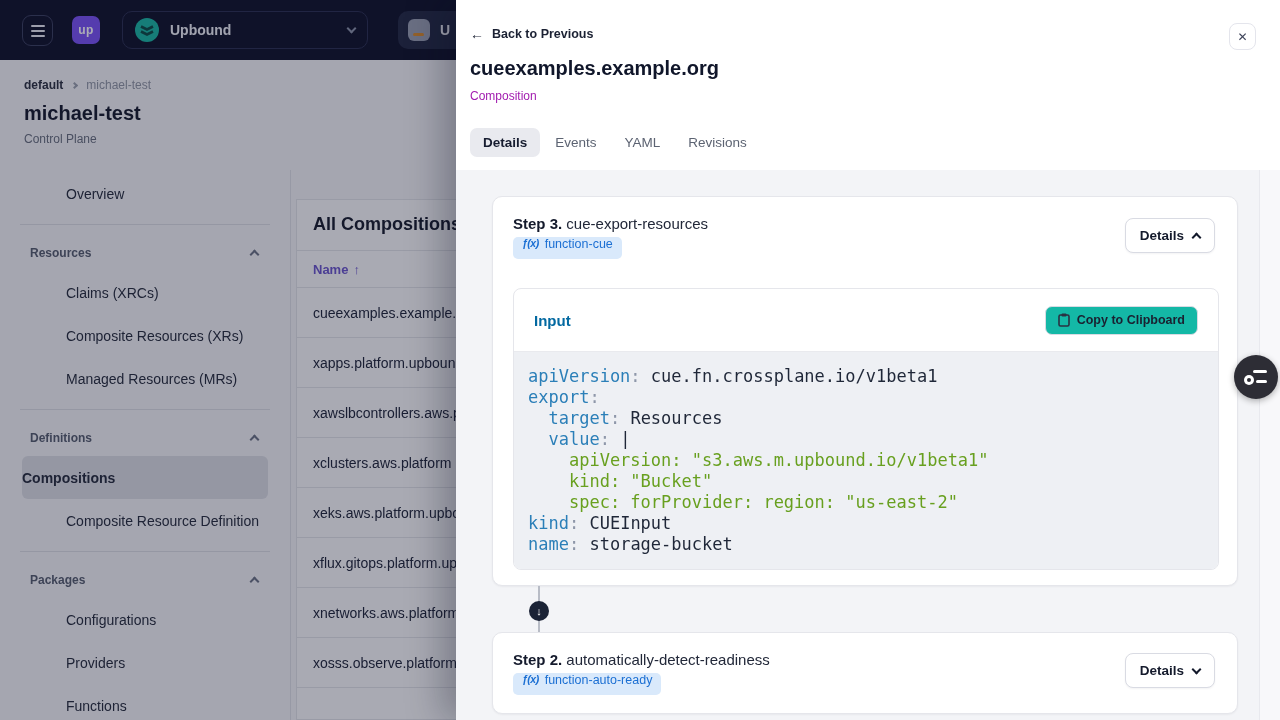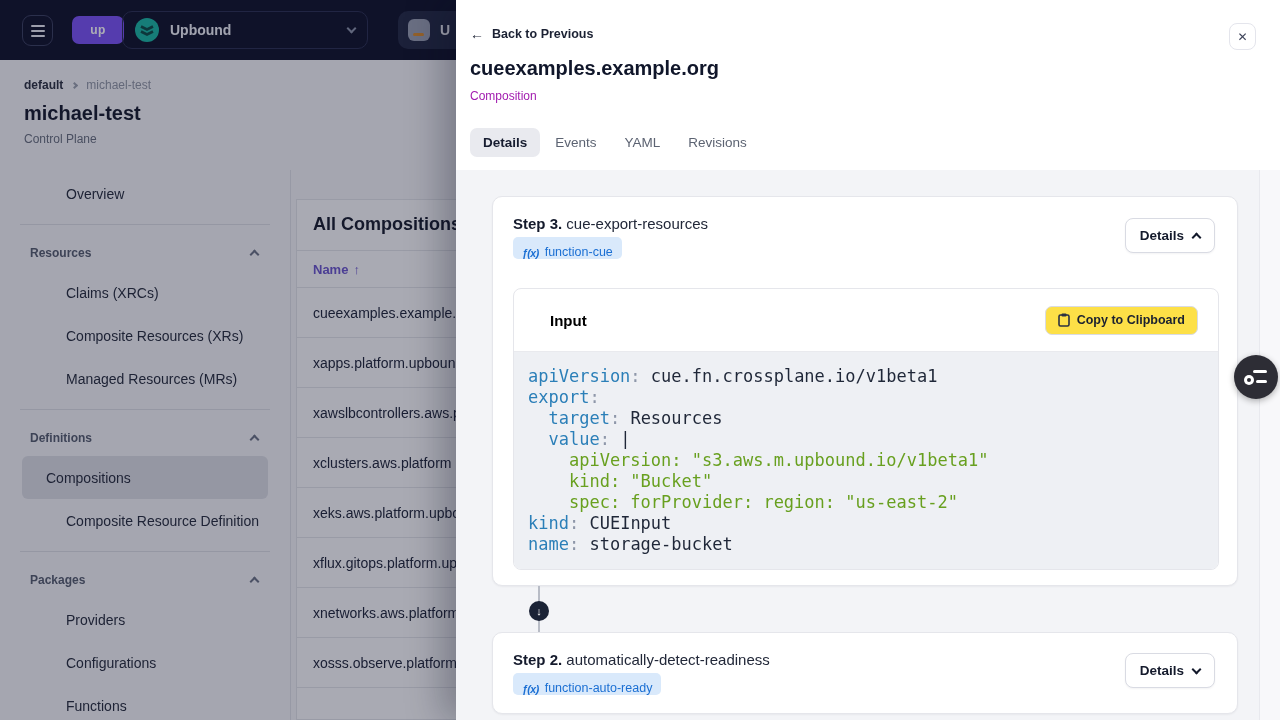--- a/index.html
+++ b/index.html
@@ -14,7 +14,7 @@
   .topbar { position:absolute; left:0; top:0; width:1280px; height:60px; background:#0e1128; }
   .hamburger { position:absolute; left:22px; top:15px; width:31px; height:31px; border:1.5px solid #3a3f5e; border-radius:9px; display:flex; flex-direction:column; justify-content:center; gap:3px; align-items:center; cursor:pointer; }
   .hamburger i { display:block; width:14px; height:2px; background:#e8eaf2; border-radius:1px; }
-  .logo { position:absolute; left:72px; top:16px; width:52px; height:28px; background:#7a52f4; border-radius:7px; color:#fff; font-weight:bold; font-size:12px; display:flex; align-items:center; justify-content:center; letter-spacing:.3px; }
+  .logo { position:absolute; left:72px; top:16px; width:28px; height:28px; background:#7a52f4; border-radius:7px; color:#fff; font-weight:bold; font-size:12px; display:flex; align-items:center; justify-content:center; letter-spacing:.3px; }
   .org-select { position:absolute; left:122px; top:11px; width:246px; height:38px; border:1.5px solid #2a2f50; border-radius:10px; display:flex; align-items:center; padding:0 12px; gap:11px; cursor:pointer; }
   .org-select .label { color:#eef0f6; font-size:14px; font-weight:bold; flex:1; }
   .chev { display:inline-block; width:7px; height:7px; border-right:2px solid currentColor; border-bottom:2px solid currentColor; }

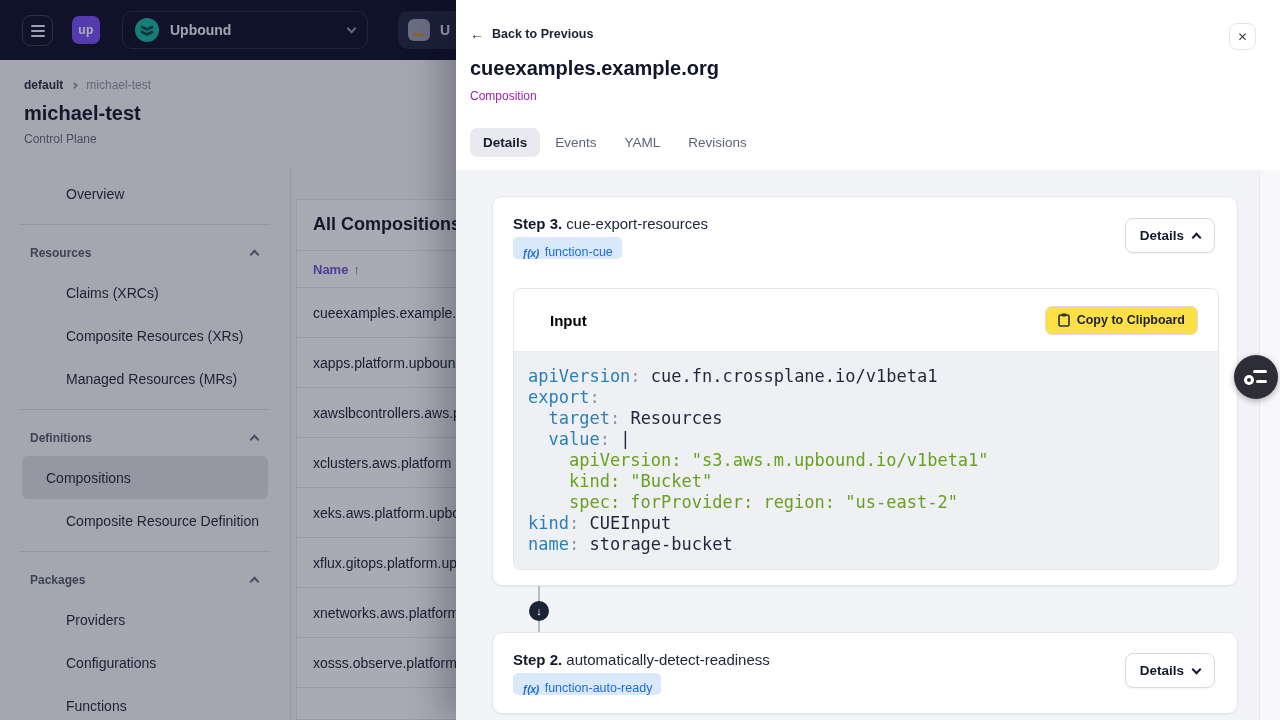--- a/index.html
+++ b/index.html
@@ -70,7 +70,7 @@
   .step-card.two { top:462px; height:82px; }
   .step-title { position:absolute; left:20px; top:18px; font-size:15px; color:#222839; }
   .step-title b { color:#141a2c; font-weight:800; }
-  .fn-badge { position:absolute; left:20px; top:40px; height:22px; display:inline-flex; align-items:flex-end; gap:6px; background:#d9e9fb; border-radius:5px; padding:0 9px; color:#1b6fd3; font-size:12.5px; }
+  .fn-badge { position:absolute; left:20px; top:40px; height:22px; display:inline-flex; align-items:flex-start; gap:6px; background:#d9e9fb; border-radius:5px; padding:0 9px; color:#1b6fd3; font-size:12.5px; }
   .fn-badge .fx { font-size:10.5px; font-style:italic; font-weight:bold; letter-spacing:-0.5px; }
   .details-btn { position:absolute; right:22px; top:21px; height:35px; padding:0 14px; display:inline-flex; align-items:center; gap:9px; background:#fff; border:1px solid #d9dbe3; border-radius:8px; font-size:13.5px; font-weight:bold; color:#141a2c; cursor:pointer; box-shadow:0 1px 2px rgba(16,24,40,.05); }
   .step-card.two .details-btn { top:20px; }

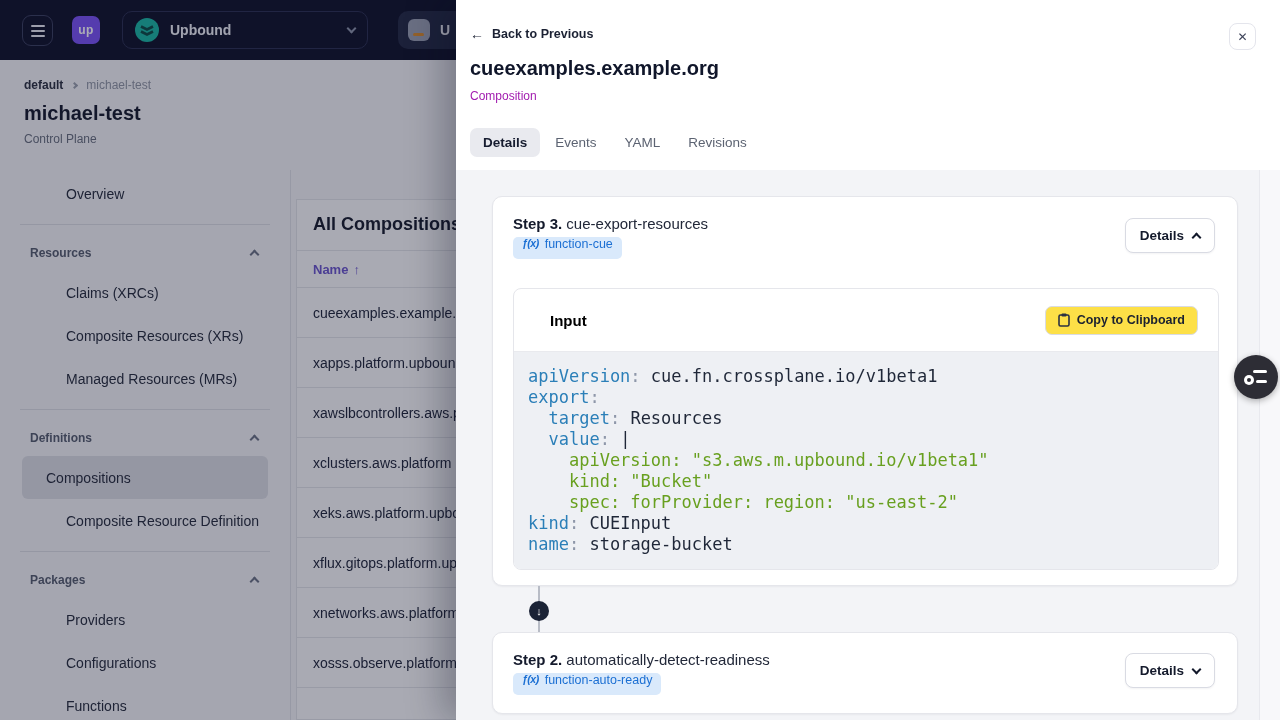--- a/index.html
+++ b/index.html
@@ -77,7 +77,7 @@
 
   .input-card { position:absolute; left:20px; top:91px; width:706px; border:1px solid #e5e6eb; border-radius:8px; overflow:hidden; background:#fff; }
   .input-head { height:63px; display:flex; align-items:center; padding:0 20px; border-bottom:1px solid #e9eaee; }
-  .input-title { flex:1; font-size:15px; font-weight:800; color:#000000;margin-left:16px; }
+  .input-title { flex:1; font-size:15px; font-weight:800; color:#0369a1; }
   .copy-btn { height:29px; padding:0 12px; display:inline-flex; align-items:center; gap:7px; background:#fde047; border:1px solid #d9dbe3; border-radius:7px; font-size:12.5px; font-weight:bold; color:#1a2030; cursor:pointer; }
   .code { background:#eef0f4; padding:14px 16px 14px 14px; font-family:"DejaVu Sans Mono", monospace; font-size:17px; line-height:21px; white-space:pre; }
   .code .k { color:#2b7fb8; }

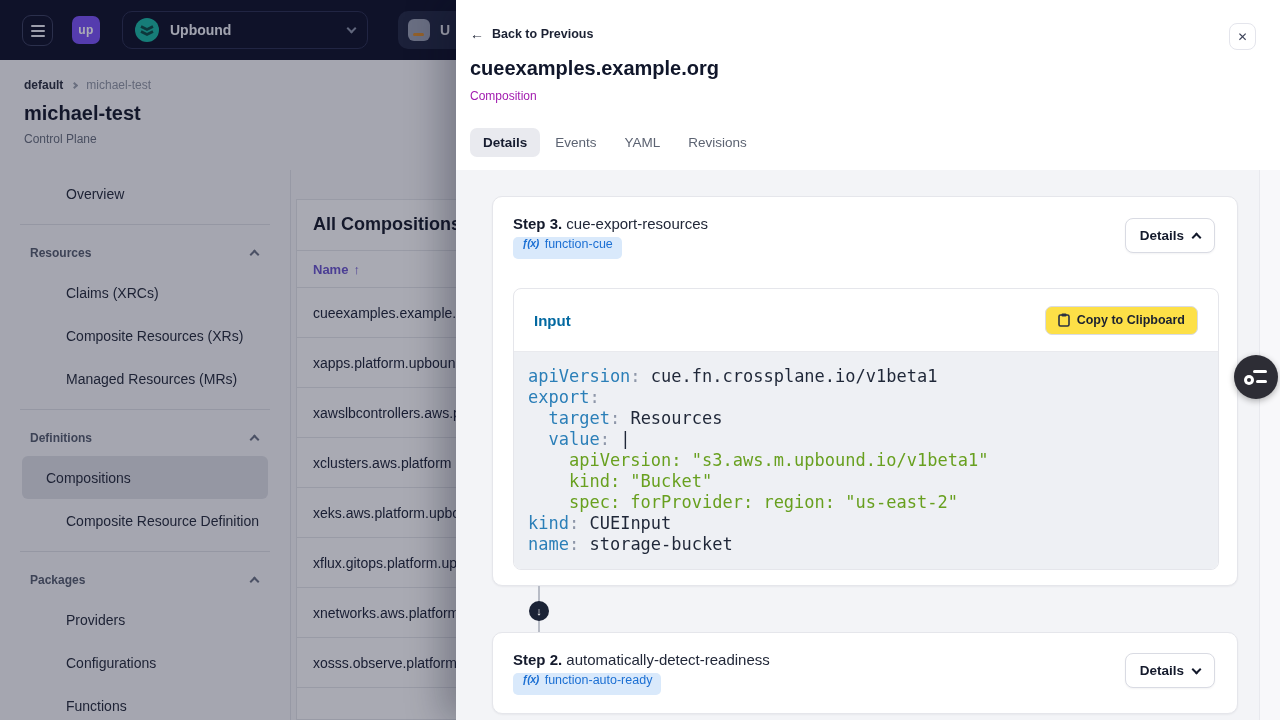--- a/index.html
+++ b/index.html
@@ -78,7 +78,7 @@
   .input-card { position:absolute; left:20px; top:91px; width:706px; border:1px solid #e5e6eb; border-radius:8px; overflow:hidden; background:#fff; }
   .input-head { height:63px; display:flex; align-items:center; padding:0 20px; border-bottom:1px solid #e9eaee; }
   .input-title { flex:1; font-size:15px; font-weight:800; color:#0369a1; }
-  .copy-btn { height:29px; padding:0 12px; display:inline-flex; align-items:center; gap:7px; background:#fde047; border:1px solid #d9dbe3; border-radius:7px; font-size:12.5px; font-weight:bold; color:#1a2030; cursor:pointer; }
+  .copy-btn { height:29px; padding:0 12px; display:inline-flex; align-items:center; gap:7px; background:#14b8a6; border:1px solid #d9dbe3; border-radius:7px; font-size:12.5px; font-weight:bold; color:#1a2030; cursor:pointer; }
   .code { background:#eef0f4; padding:14px 16px 14px 14px; font-family:"DejaVu Sans Mono", monospace; font-size:17px; line-height:21px; white-space:pre; }
   .code .k { color:#2b7fb8; }
   .code .p { color:#8e97a9; }

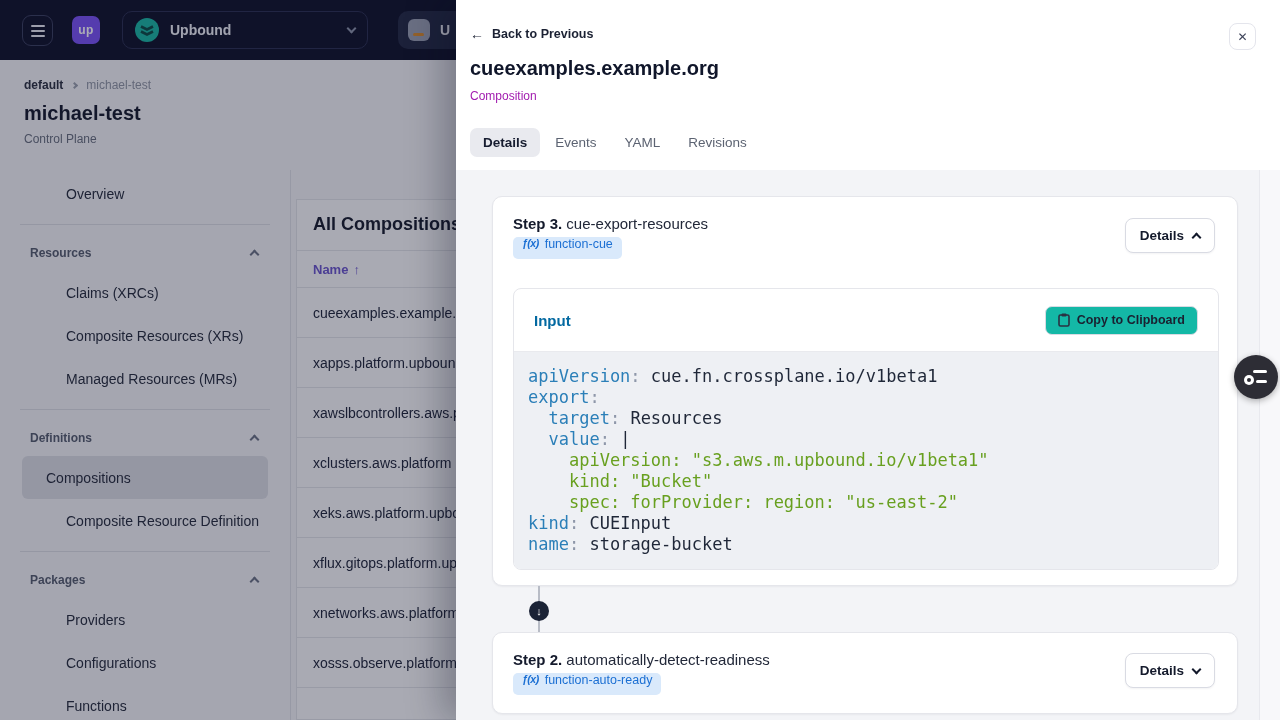--- a/index.html
+++ b/index.html
@@ -37,7 +37,7 @@
 
   .sidebar { position:absolute; left:0; top:172px; width:290px; }
   .sb-item { height:43px; display:flex; align-items:center; padding-left:30px; font-size:14px; color:#262c3c; cursor:pointer;margin-left:36px; }
-  .sb-item.active { background:#dcdde4; border-radius:6px; margin:0 22px; padding-left:24px; font-weight:normal; }
+  .sb-item.active { background:#dcdde4; border-radius:6px; margin:0 22px; padding-left:0; font-weight:bold; }
   .sb-section { height:37px; display:flex; align-items:center; padding:0 32px 0 30px; font-size:12px; font-weight:bold; color:#555c6e; cursor:pointer; }
   .sb-section span { flex:1; }
   .sb-section .chev { color:#6b7284; }

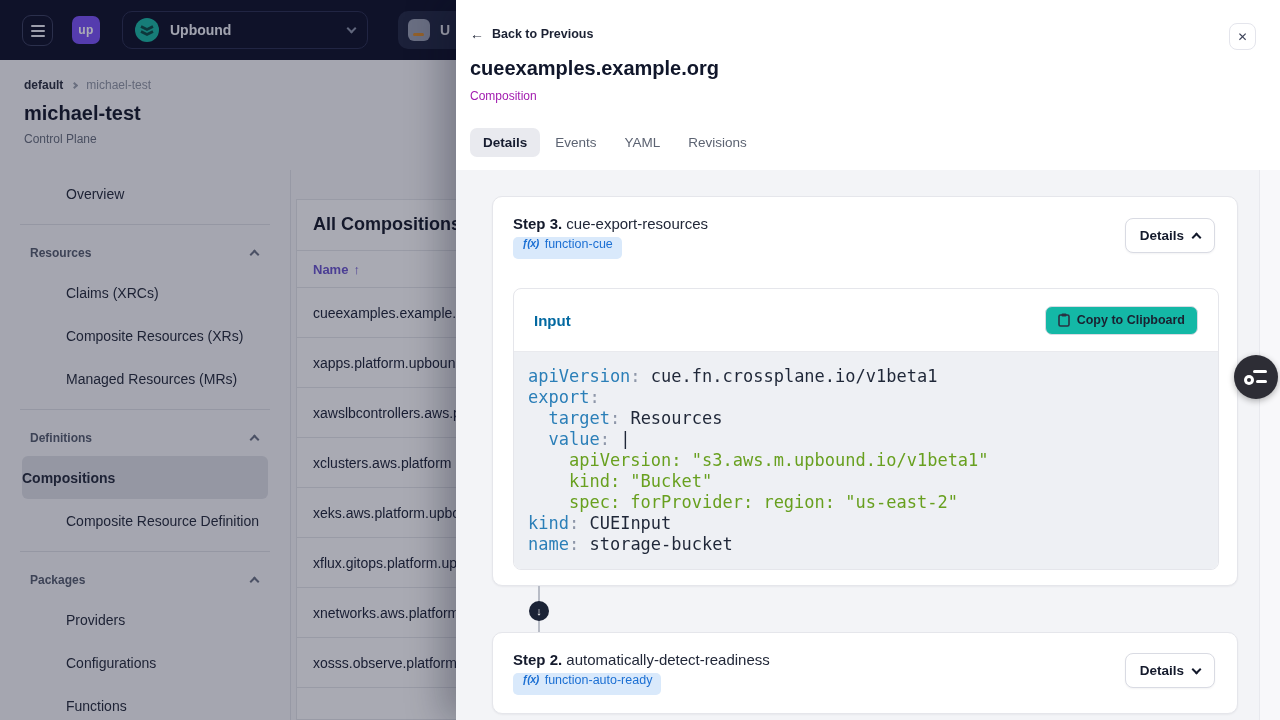--- a/index.html
+++ b/index.html
@@ -152,8 +152,8 @@
         <span>Packages</span>
         <i class="chev up"></i>
       </div>
+      <div class="sb-item">Configurations</div>
       <div class="sb-item">Providers</div>
-      <div class="sb-item">Configurations</div>
       <div class="sb-item">Functions</div>
     </nav>
   <div class="v-divider"></div>

